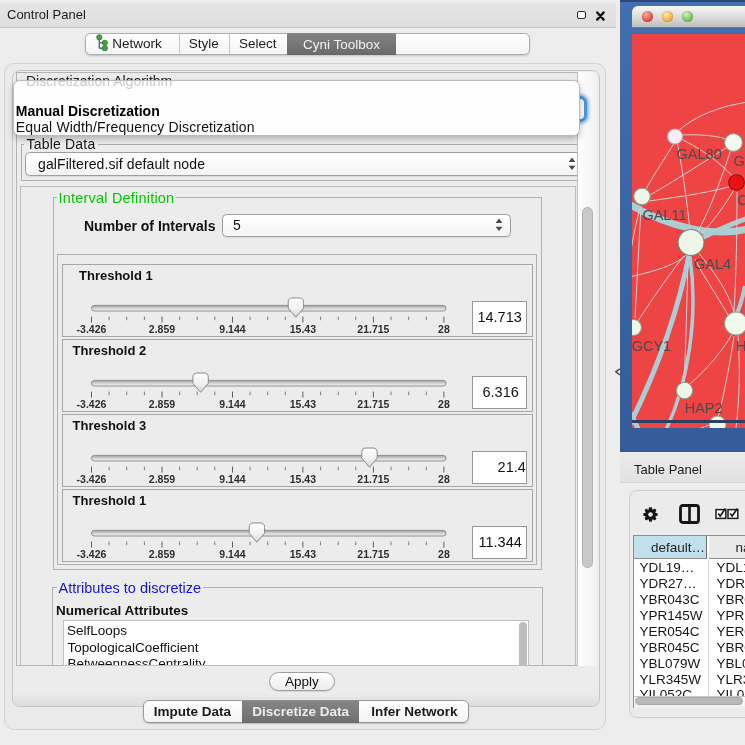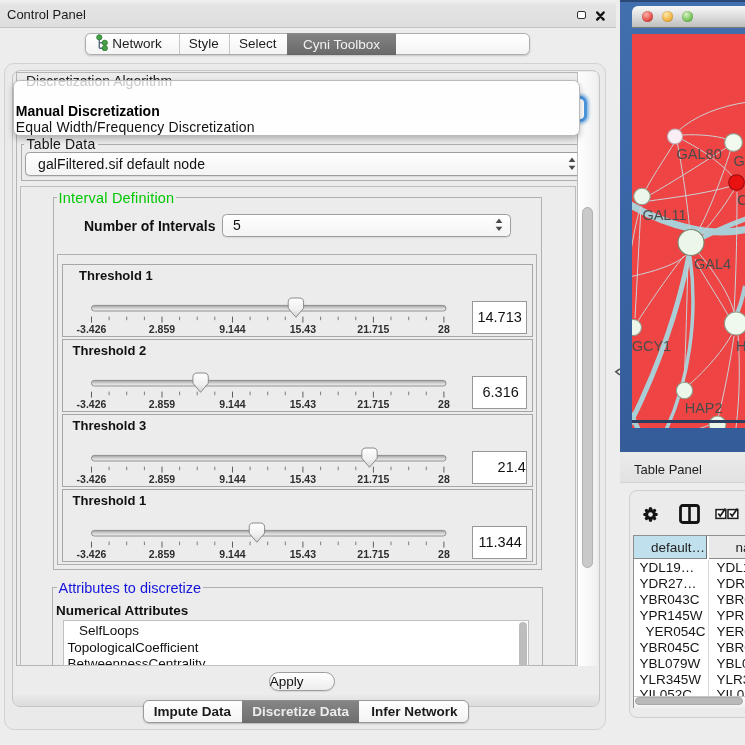--- a/index.html
+++ b/index.html
@@ -239,7 +239,7 @@
     <div style="position:absolute;left:56px;top:602.5px;font-size:13.5px;font-weight:bold;color:#111">Numerical Attributes</div>
     <div style="position:absolute;left:63px;top:620px;width:466px;height:46px;box-sizing:border-box;background:#fff;border:1px solid #c0c0c0;overflow:hidden;font-size:13.5px;color:#111">
       <div style="padding-top:2px">
-        <div style="height:16.6px;line-height:16.6px;padding-left:15px">SelfLoops</div>
+        <div style="height:16.6px;line-height:16.6px;padding-left:3px">SelfLoops</div>
         <div style="height:16.6px;line-height:16.6px;padding-left:3.5px">TopologicalCoefficient</div>
         <div style="height:16.6px;line-height:16.6px;padding-left:3.5px">BetweennessCentrality</div>
       </div>

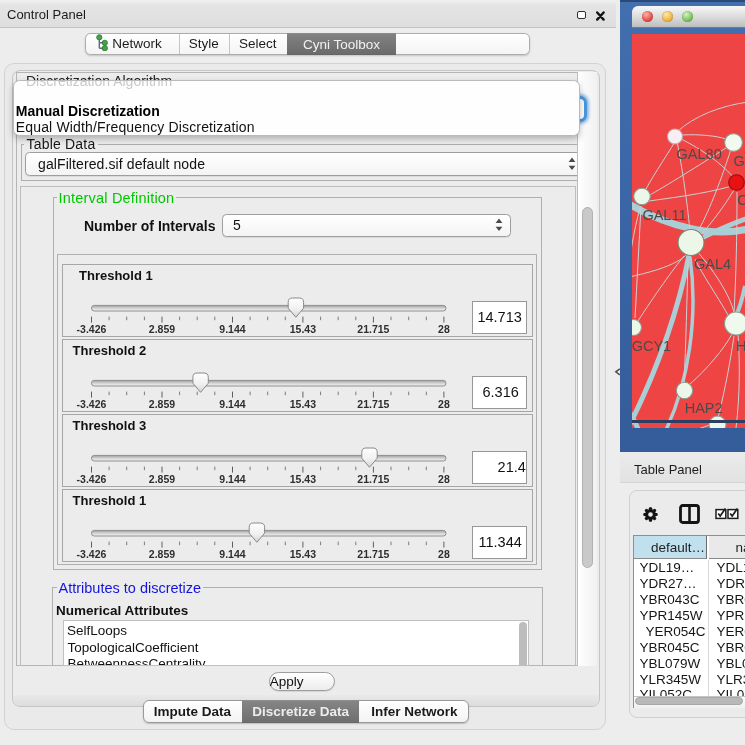--- a/index.html
+++ b/index.html
@@ -356,7 +356,7 @@
       <div style="position:absolute;left:83px;top:31.9px;height:15.93px;line-height:15.9px">YBR04</div>
       <div style="position:absolute;left:6px;top:47.8px;height:15.93px;line-height:15.9px">YPR145W</div>
       <div style="position:absolute;left:83px;top:47.8px;height:15.93px;line-height:15.9px">YPR14</div>
-      <div style="position:absolute;left:12px;top:63.7px;height:15.93px;line-height:15.9px">YER054C</div>
+      <div style="position:absolute;left:6px;top:63.7px;height:15.93px;line-height:15.9px">YER054C</div>
       <div style="position:absolute;left:83px;top:63.7px;height:15.93px;line-height:15.9px">YER05</div>
       <div style="position:absolute;left:6px;top:79.7px;height:15.93px;line-height:15.9px">YBR045C</div>
       <div style="position:absolute;left:83px;top:79.7px;height:15.93px;line-height:15.9px">YBR04</div>

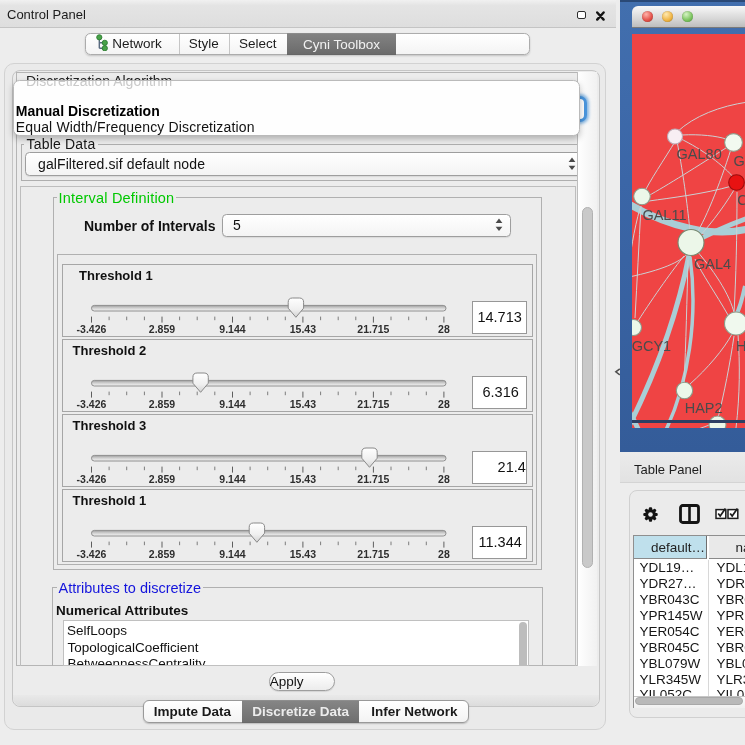--- a/index.html
+++ b/index.html
@@ -251,7 +251,7 @@
     <div style="position:absolute;left:26px;top:73px;font-size:14px;color:#c9c9c9;z-index:11;clip-path:inset(8px 0 0 0)">Discretization Algorithm</div>
     <div style="position:absolute;left:15.8px;top:103px;font-size:14px;font-weight:bold;color:#000;z-index:11">Manual Discretization</div>
     <div style="position:absolute;left:15.8px;top:118.5px;font-size:14px;letter-spacing:0.15px;color:#111;z-index:11">Equal Width/Frequency Discretization</div>
-    <div style="position:absolute;left:268.8px;top:672px;width:66.3px;height:19px;box-sizing:border-box;background:linear-gradient(#ffffff,#ececec);border:1px solid #9e9e9e;border-radius:9.5px;font-size:13.5px;color:#111;line-height:17.5px;box-shadow:0 1px 1px rgba(0,0,0,0.1)">Apply</div>
+    <div style="position:absolute;left:268.8px;top:672px;width:66.3px;height:19px;box-sizing:border-box;background:linear-gradient(#ffffff,#ececec);border:1px solid #9e9e9e;border-radius:9.5px;font-size:13.5px;color:#111;text-align:center;line-height:17.5px;box-shadow:0 1px 1px rgba(0,0,0,0.1)">Apply</div>
     <div style="position:absolute;left:143.3px;top:700px;width:326px;height:23px;box-sizing:border-box;background:linear-gradient(#ffffff,#f3f3f3);border:1px solid #999;border-radius:6px;box-shadow:0 1px 1.5px rgba(0,0,0,0.2)"></div>
     <div style="position:absolute;left:241.7px;top:700px;width:117.8px;height:23px;box-sizing:border-box;background:linear-gradient(#858585,#6f6f6f);border-top:1px solid #8e8e8e;border-bottom:1px solid #696969;color:#ececec;font-size:13.5px;font-weight:bold;text-align:center;line-height:22px">Discretize Data</div>
     <div style="position:absolute;left:143.3px;top:700px;width:98.4px;height:23px;color:#1a1a1a;font-size:13.5px;font-weight:bold;text-align:center;line-height:23px">Impute Data</div>

